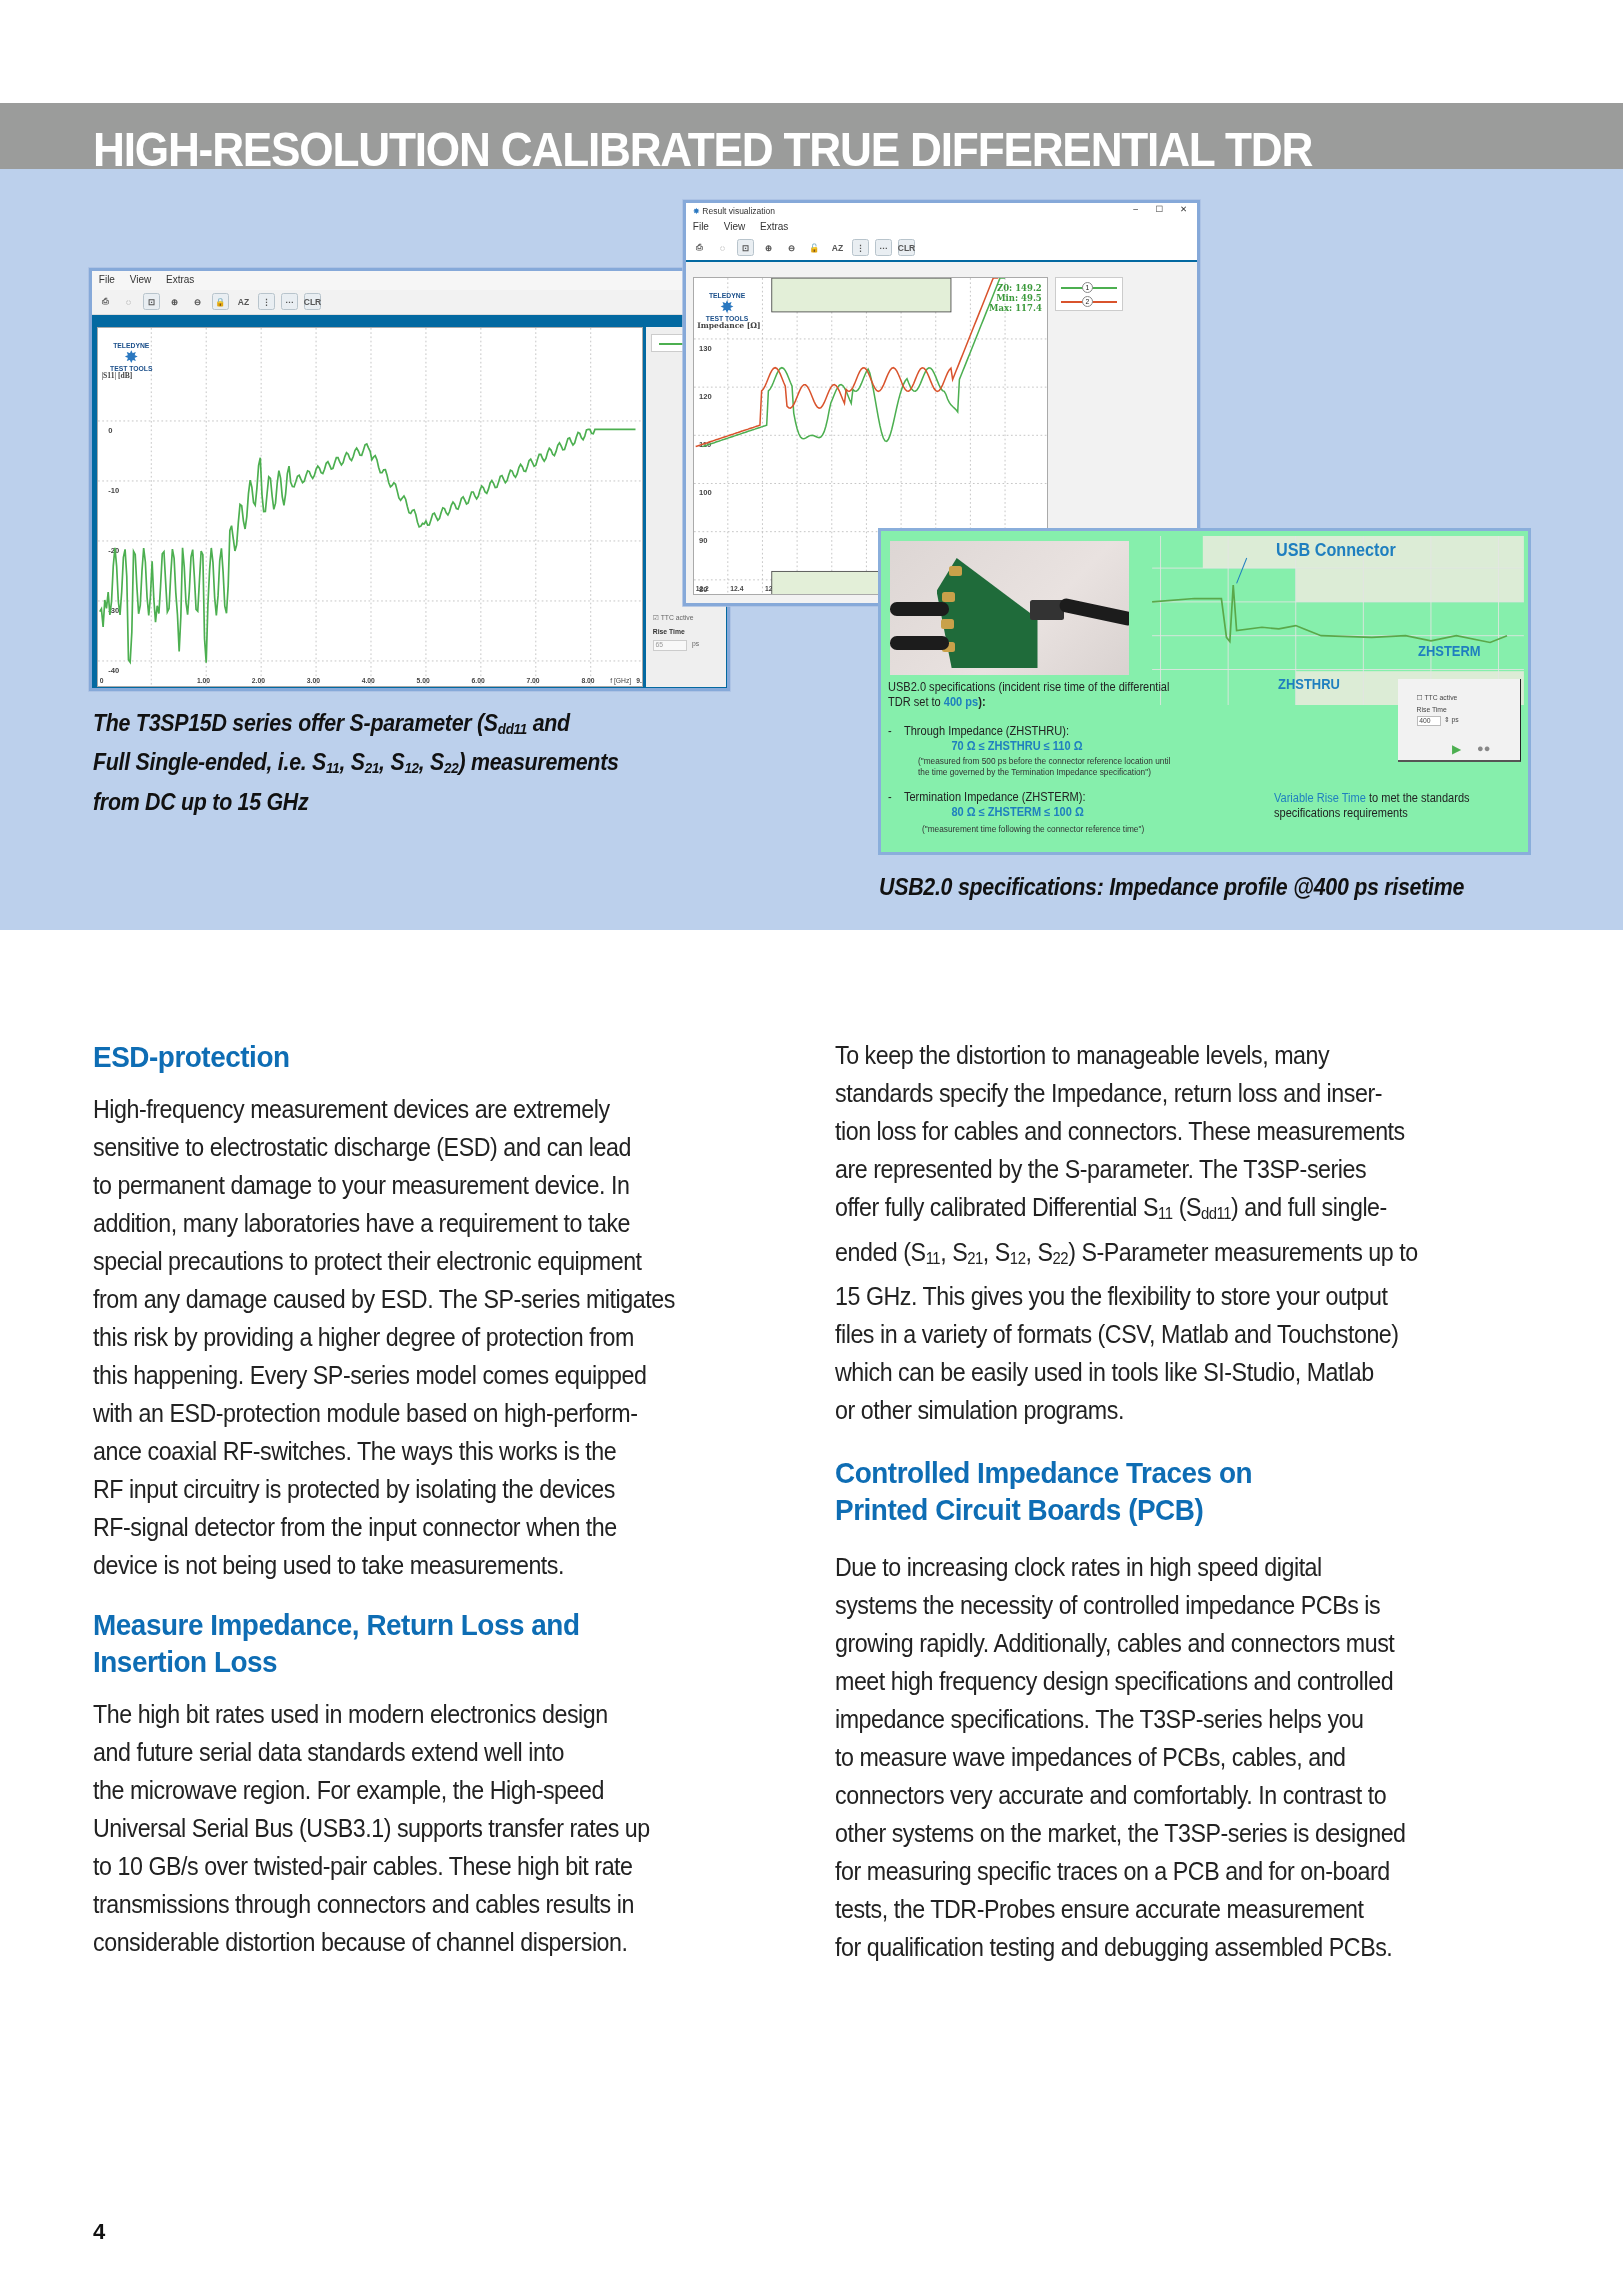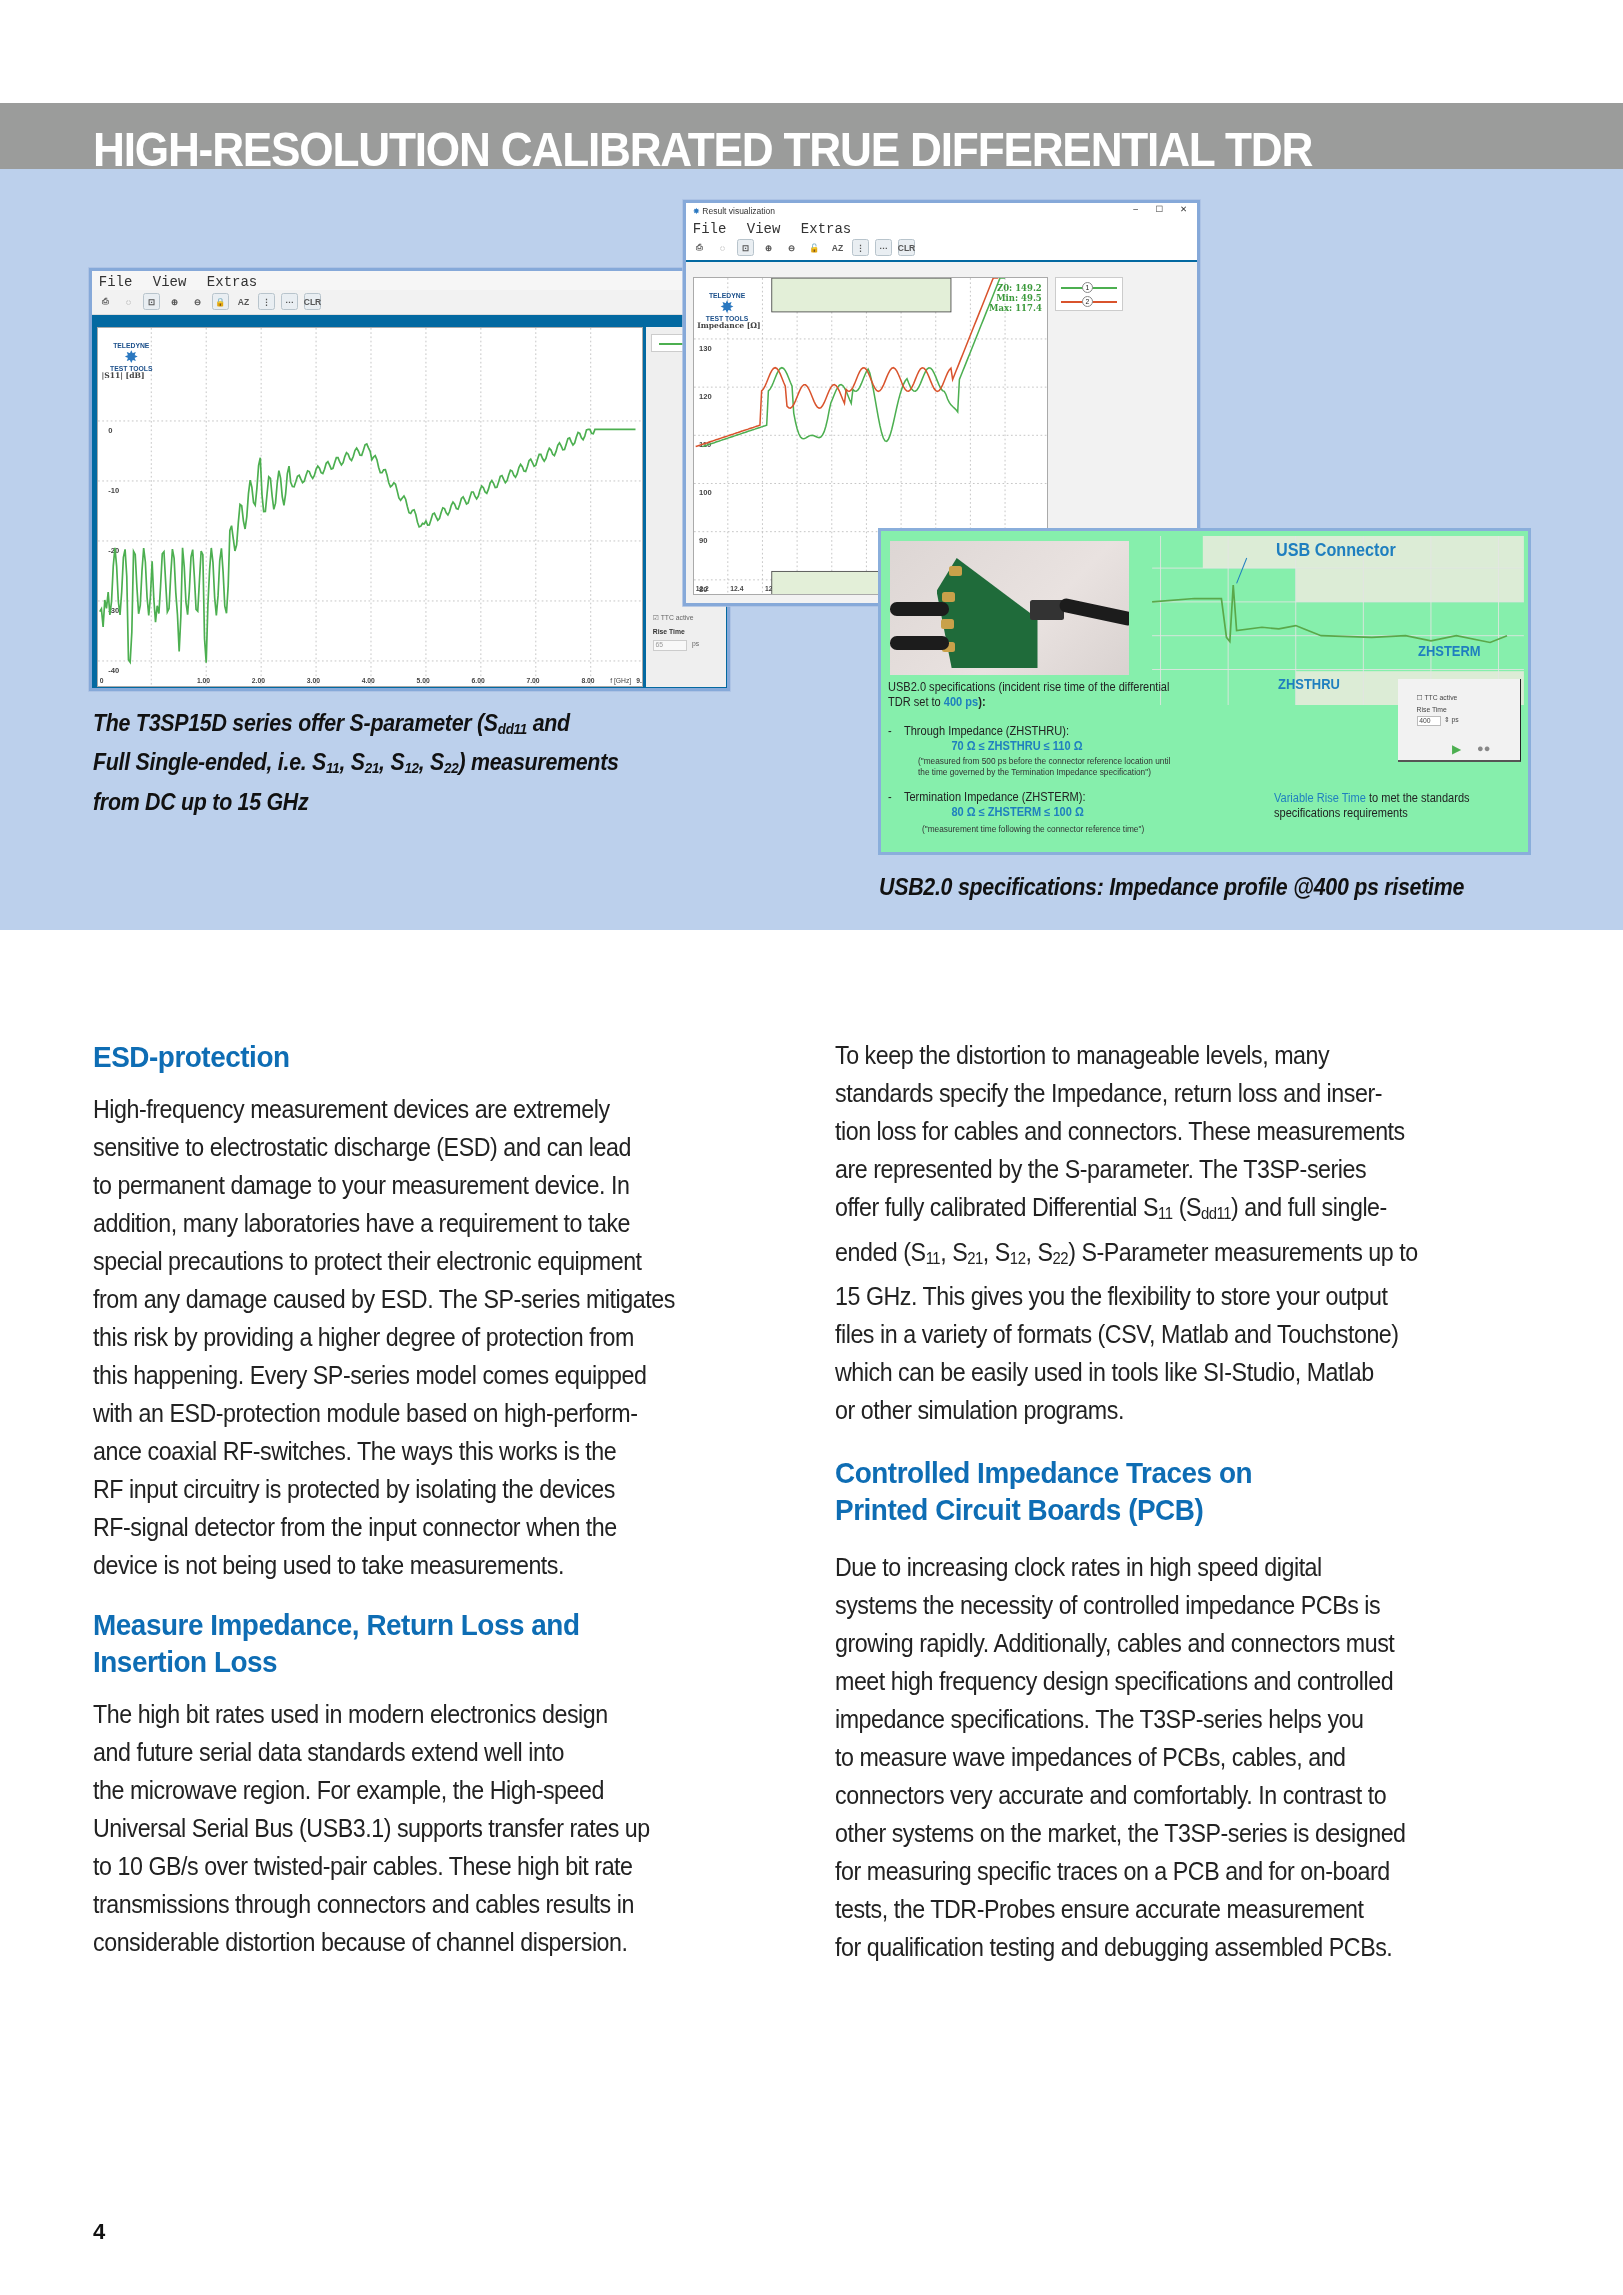--- a/index.html
+++ b/index.html
@@ -12,7 +12,7 @@
   .hero { position: absolute; left: 0; top: 169px; width: 1623px; height: 761px; background: #bcd0ec; }
 
   .win { position: absolute; background: #0369a1; border: 3.4px solid #86a9d9; box-shadow: 0 0 0 0.8px #aac0e3; }
-  .menu { position: absolute; left: 0; top: 0; right: 0; height: 18.6px; font-size: 14px; color: #333; padding: 3.4px 6.8px; background: #f6f6f6; font-family: Liberation Mono, monospace; }
+  .menu { position: absolute; left: 0; top: 0; right: 0; height: 18.6px; font-size: 10px; color: #333; padding: 3.4px 6.8px; background: #f6f6f6; }
   .menu span { margin-right: 12px; }
   .toolbar { position: absolute; left: 0; right: 0; height: 25px; background: #f2f2f2; border-bottom: 0.8px solid #ddd; display: flex; align-items: center; gap: 6px; padding-left: 5px; }
   .tb { width: 17px; height: 17px; border: 0.8px solid #b8c4cc; border-radius: 2.5px; background: #e9eef2; font-size: 8.5px; color: #555; display: flex; align-items: center; justify-content: center; font-weight: bold; }

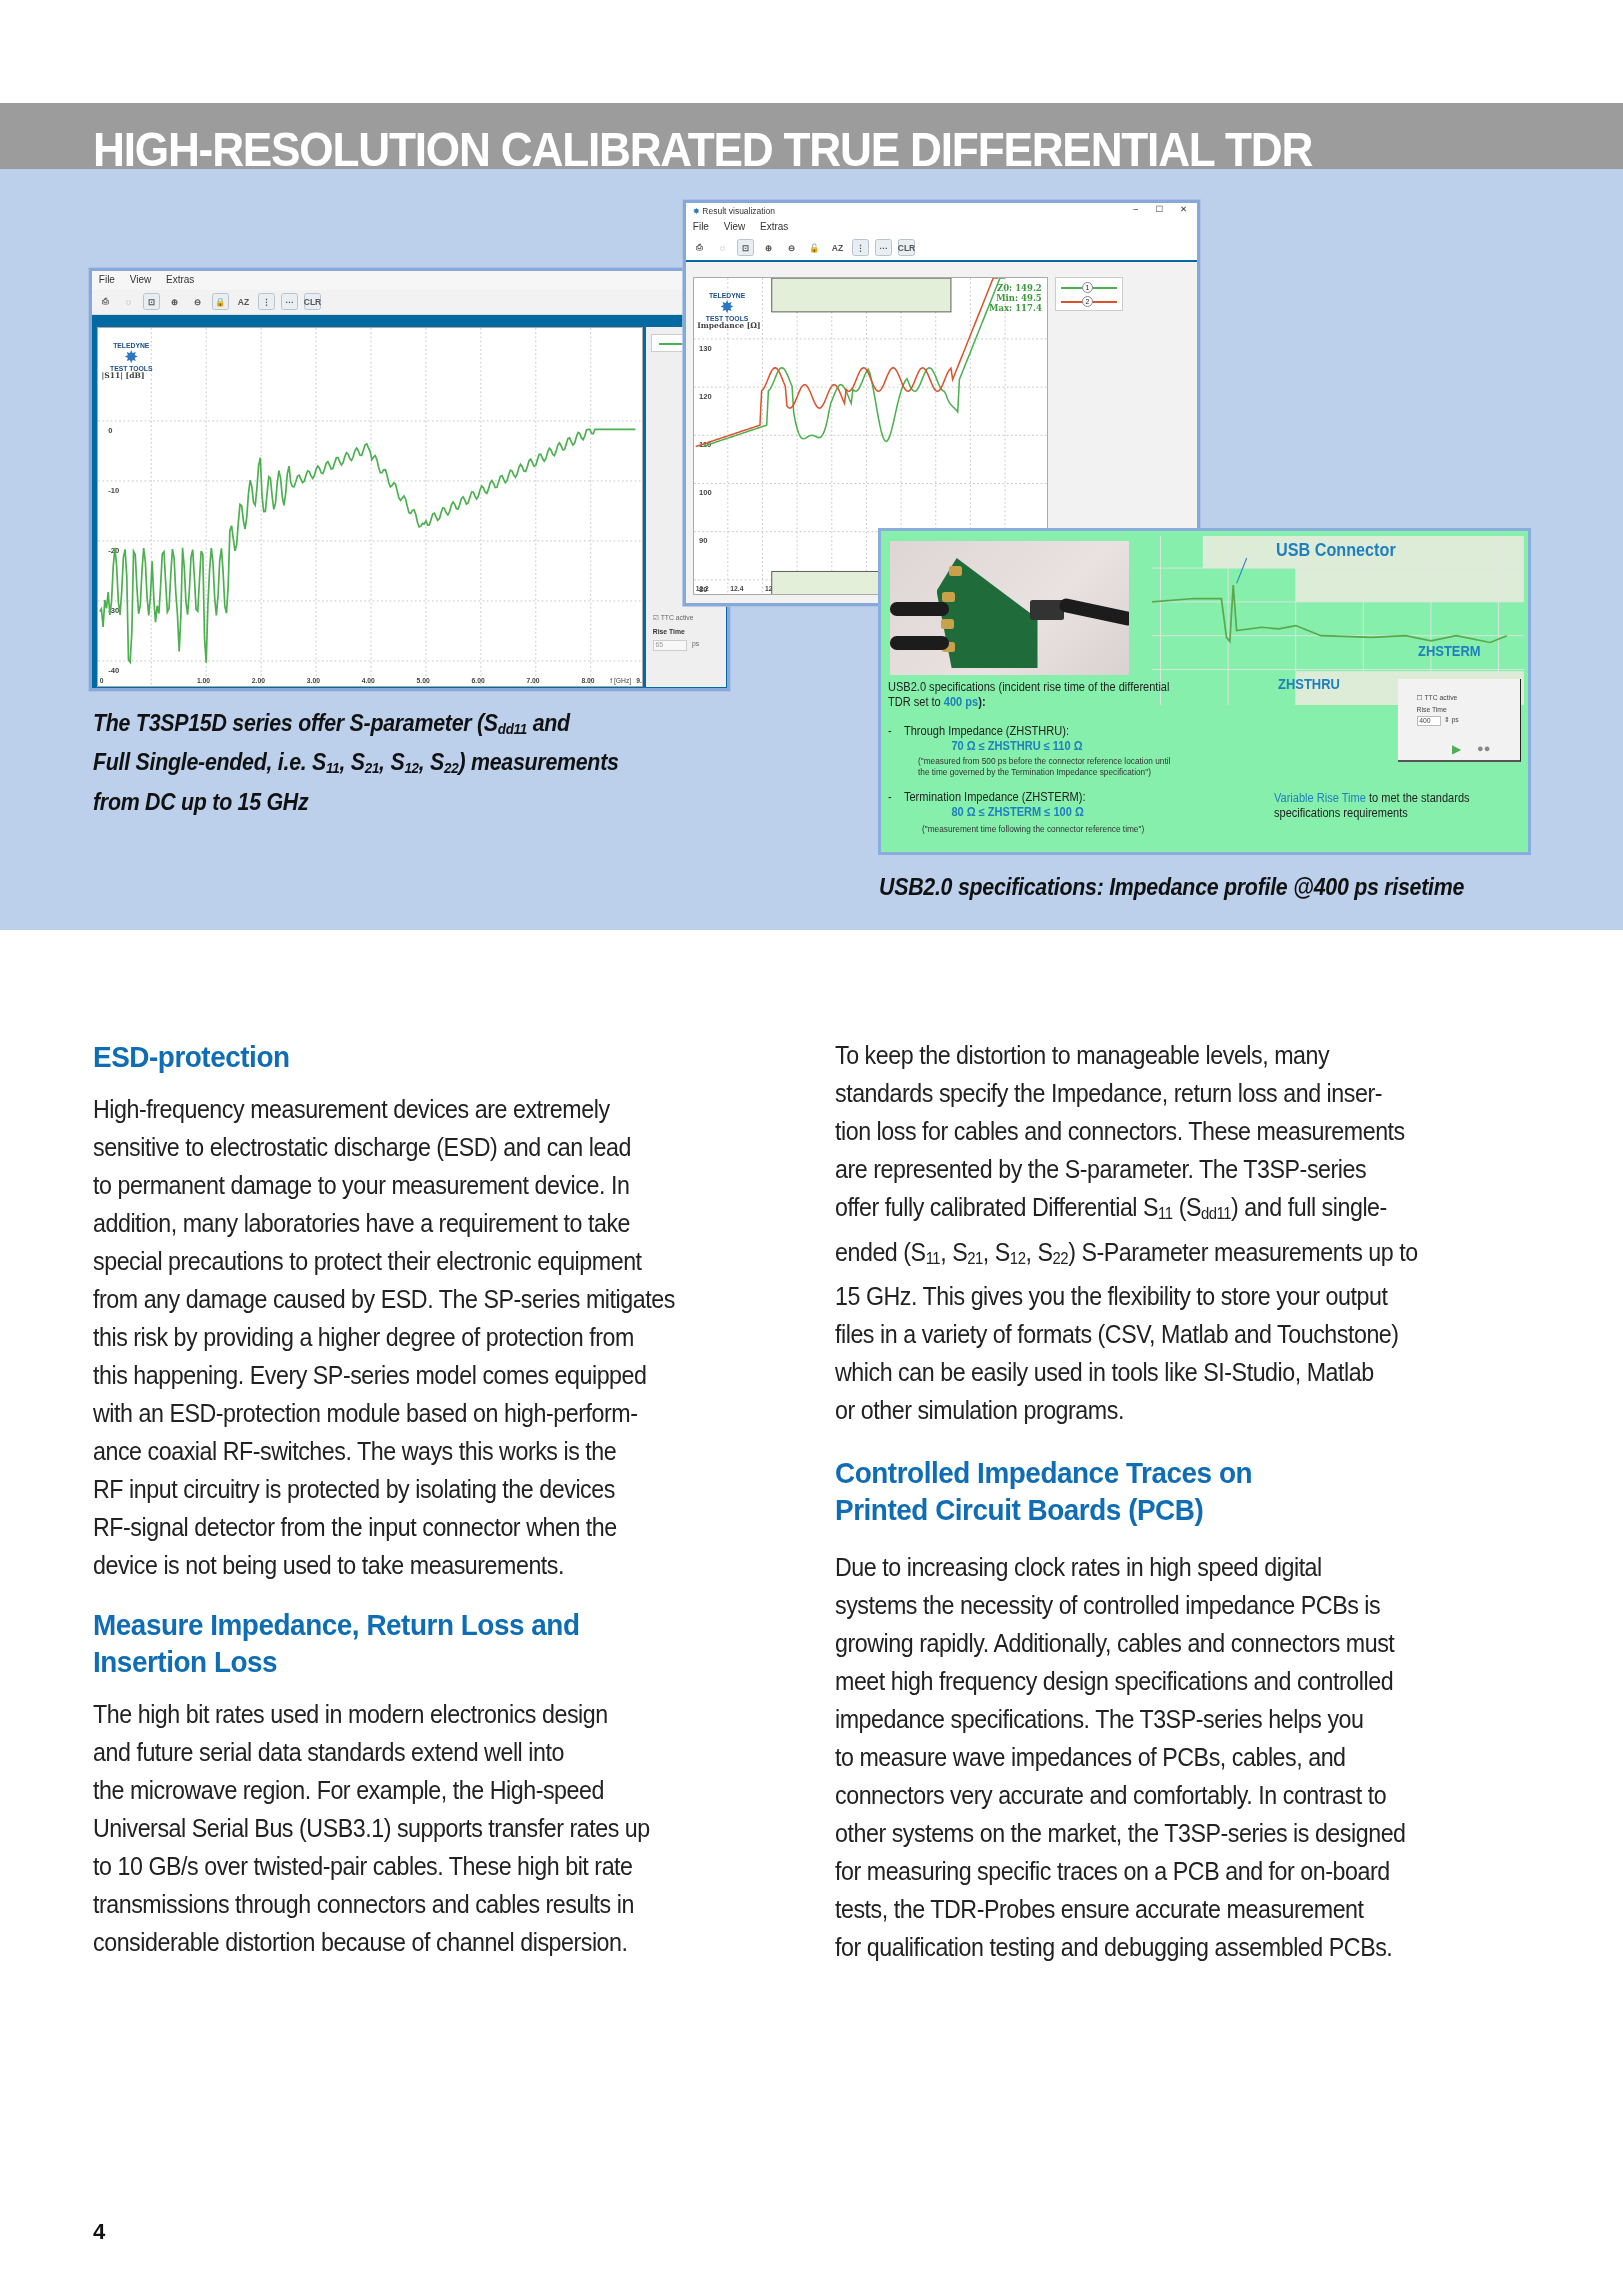--- a/index.html
+++ b/index.html
@@ -109,7 +109,7 @@
           <text x="606" y="420" font-size="8" fill="#444">f [GHz]</text>
           <path d="M2,335.6L4,332.3L6,353.7L8,321.9L10,331.8L12,312.5L14,339.5L16,323.4L18,281.7L20,260.0L22,282.0L24,323.7L26,339.5L28,312.1L30,271.5L32,262.0L34,294.0L36,392.5L38,395.5L40,359.6L42,264.2L44,267.9L46,306.7L48,338.2L50,328.0L52,287.2L54,260.4L56,276.9L58,318.6L60,340.0L62,317.7L64,276.0L66,320.6L68,348.2L70,328.7L72,337.8L74,305.6L76,267.2L78,264.7L80,300.7L82,336.0L84,331.9L86,293.0L88,261.7L90,272.3L92,313.1L94,339.6L96,382.8L98,341.1L100,260.0L102,282.6L104,324.2L106,339.3L108,311.4L110,271.0L112,262.3L114,294.7L116,333.0L118,335.2L120,298.9L122,263.9L124,268.3L126,367.4L128,396.0L130,327.5L132,286.5L134,260.3L136,277.5L138,319.2L140,340.0L142,317.0L144,275.5L146,260.7L148,288.9L150,329.2L152,337.6L154,304.9L156,239.5L158,233.9L160,249.3L162,263.8L164,256.5L166,230.3L168,208.7L170,210.3L172,228.2L174,237.8L176,223.6L178,195.9L180,180.1L182,188.2L184,206.4L186,209.7L188,189.4L190,162.6L192,153.6L194,197.4L196,217.3L198,217.2L200,196.1L202,176.2L204,178.1L206,198.8L208,214.6L210,207.3L212,183.8L214,168.8L216,177.6L218,199.7L220,209.8L222,195.9L224,172.2L226,163.5L228,182.6L230,187.6L232,187.9L234,182.0L236,175.4L238,174.3L240,178.9L242,183.1L244,181.3L246,174.5L248,169.0L250,169.9L252,175.1L254,178.0L256,174.4L258,167.2L260,163.3L262,165.9L264,171.2L266,172.3L268,167.1L270,160.1L272,158.1L274,162.2L276,166.9L278,166.1L280,159.6L282,153.5L284,153.5L286,158.5L288,162.1L290,159.3L292,152.2L294,147.5L296,149.3L298,154.7L300,156.7L302,152.1L304,145.0L306,142.0L308,145.5L310,150.6L312,150.7L314,144.7L316,138.2L318,137.2L320,141.8L322,146.0L324,156.0L326,152.8L328,151.1L330,155.8L332,164.8L334,171.3L336,171.3L338,167.8L340,167.7L342,174.2L344,183.1L346,187.9L348,186.2L350,183.1L352,184.9L354,192.7L356,201.1L358,203.9L360,201.1L362,198.8L364,202.6L366,211.3L368,218.5L370,219.4L372,215.9L374,215.1L376,220.7L378,229.8L380,235.4L382,234.5L384,231.1L386,231.9L388,228.4L390,233.3L392,233.1L394,226.9L396,220.2L398,219.1L400,223.6L402,227.5L404,225.4L406,218.3L408,212.8L410,213.7L412,218.8L414,221.3L416,217.2L418,209.9L420,206.0L422,208.6L424,213.7L426,214.4L428,208.8L430,201.7L432,199.8L434,203.8L436,208.2L438,207.0L440,200.2L442,194.1L444,194.1L446,199.0L448,202.2L450,199.0L452,191.7L454,187.0L456,188.9L458,194.0L460,195.6L462,190.7L464,183.4L466,180.5L468,183.9L470,188.7L472,188.4L474,182.2L476,175.5L478,174.6L480,179.1L482,183.0L484,180.7L486,173.6L488,168.2L490,169.2L492,174.3L494,176.7L496,172.6L498,165.2L500,161.4L502,164.1L504,169.2L506,169.8L508,164.1L510,157.1L512,155.2L514,159.3L516,163.7L518,162.3L520,155.5L522,149.5L524,149.6L526,154.5L528,157.6L530,154.4L532,147.0L534,142.4L536,144.4L538,149.5L540,151.0L542,146.0L544,138.8L546,136.0L548,139.5L550,144.2L552,143.8L554,137.5L556,130.9L558,130.1L560,134.7L562,138.5L564,136.1L566,128.9L568,123.6L570,124.7L572,129.8L574,132.1L576,127.9L578,120.5L580,120.0L582,120.0L584,124.7L586,125.2L588,120.0L590,120.0L592,120.0L594,120.0L596,120.0L598,120.0L600,120.0L602,120.0L604,120.0L606,120.0L608,120.0L610,120.0L612,120.0L614,120.0L616,120.0L618,120.0L620,120.0L622,120.0L624,120.0L626,120.0L628,120.0L630,120.0L632,120.0L634,120.0L636,120.0" fill="none" stroke="#4caf50" stroke-width="2"></path>
         </svg>
-      <div class="axlab" style="left:3.4px; top:3.4px;">|S11| [dB]</div>
+      <div class="axlab" style="left:3.4px; top:3.4px;font-family:Liberation Serif, serif;">|S11| [dB]</div>
       <div class="logo" style="left:12px; top:13.5px;">
         <span>TELEDYNE</span>
         <span class="star">✸</span>

